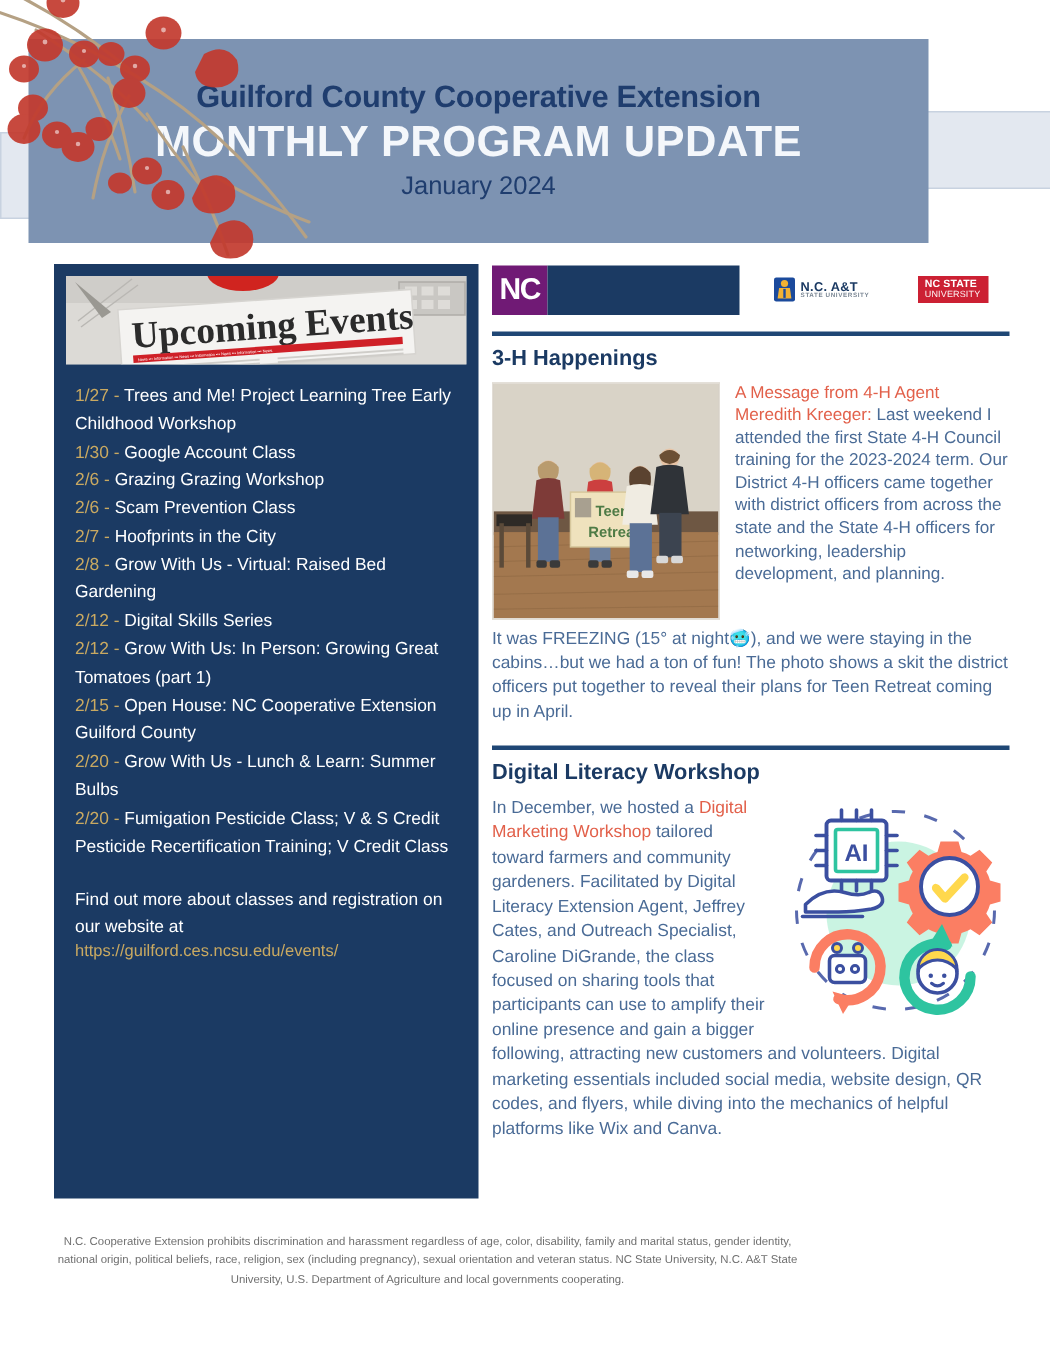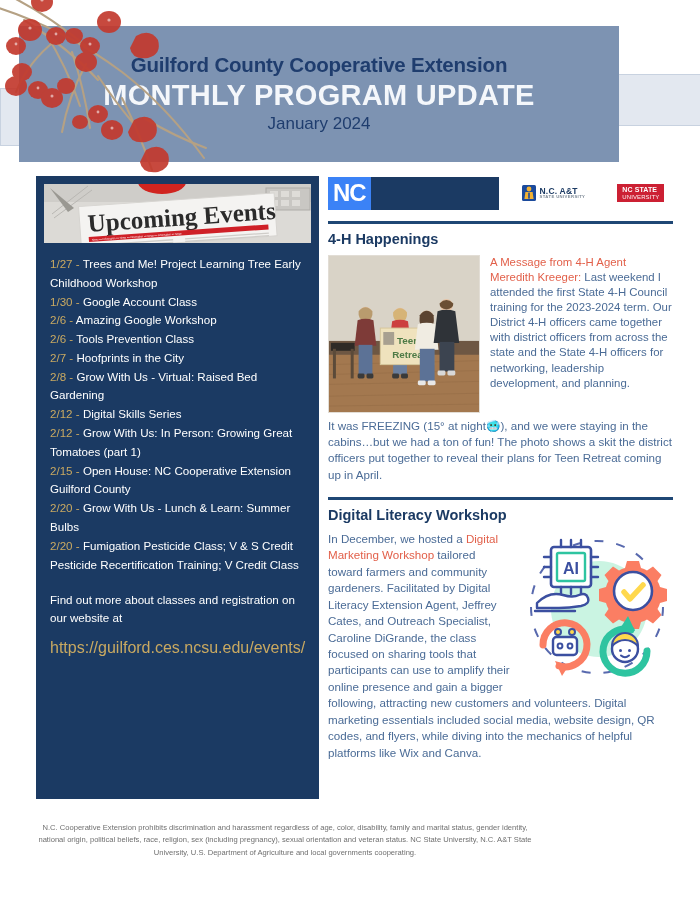--- a/index.html
+++ b/index.html
@@ -74,7 +74,7 @@
     display: flex; height: 33px; align-items: stretch;
   }
   .logo-nc-red {
-    background: #3b82f6; color: #fff; font-weight: bold; font-size: 24px;
+    background: #701a75; color: #fff; font-weight: bold; font-size: 20px;
     display: flex; align-items: center; padding: 0 5px; letter-spacing: -1px;
   }
   .logo-nc-navy {

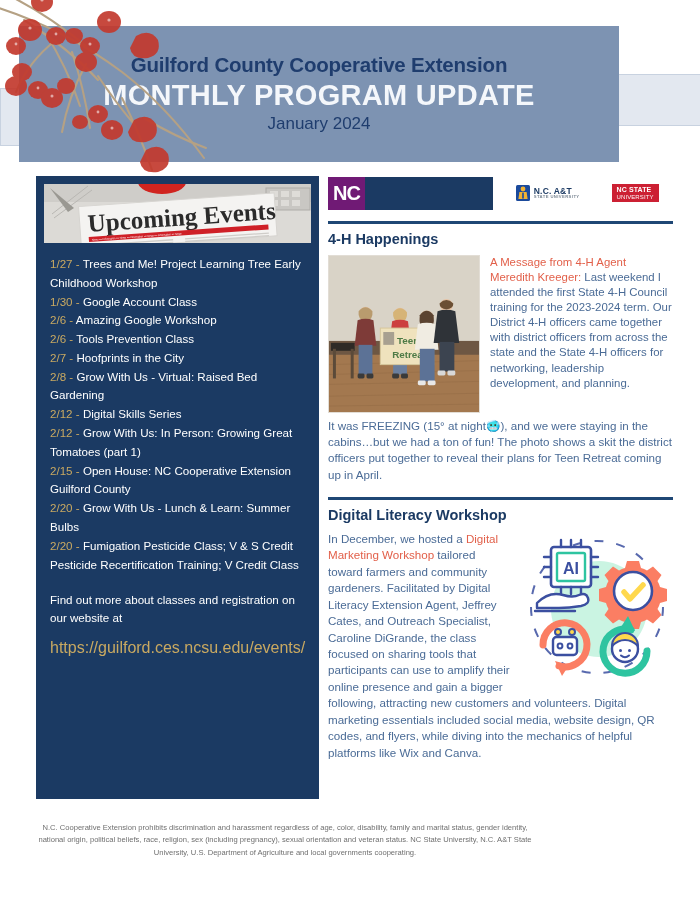--- a/index.html
+++ b/index.html
@@ -277,7 +277,7 @@
 
       <div class="divider"></div>
 
-      <div class="sec-title">4-H Happenings</div>
+      <div class="sec-title">3-H Happenings</div>
 
       <div class="fourh-body">
         <div class="fourh-photo">

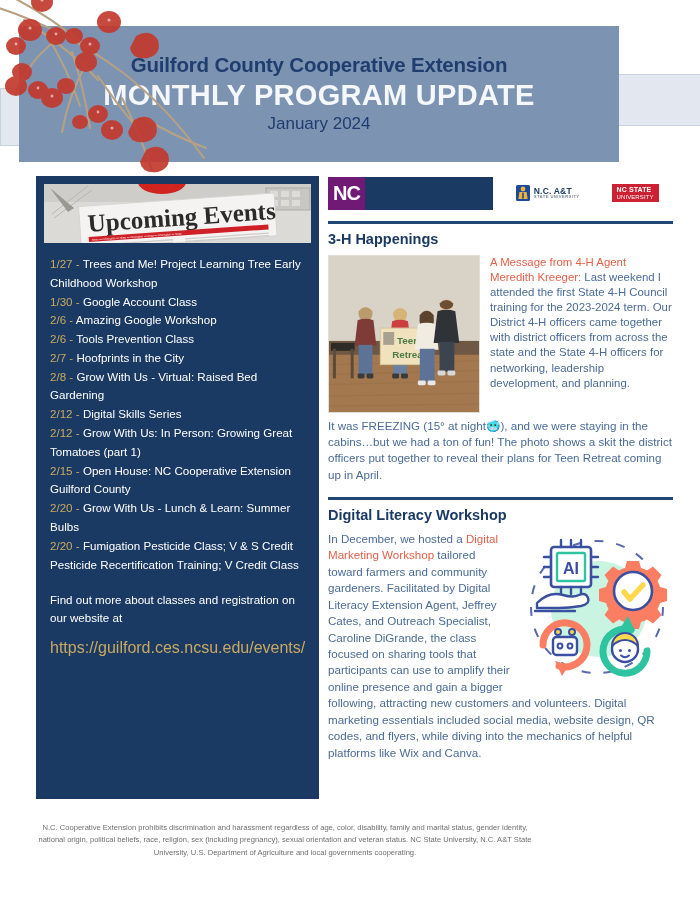--- a/index.html
+++ b/index.html
@@ -228,7 +228,7 @@
       <div class="events-list">
           <div class="event-item"><span class="event-date">1/27 - </span><span>Trees and Me! Project Learning Tree Early Childhood Workshop</span></div>
           <div class="event-item"><span class="event-date">1/30 - </span><span>Google Account Class</span></div>
-          <div class="event-item"><span class="event-date">2/6 - </span><span>Amazing Google Workshop</span></div>
+          <div class="event-item"><span class="event-date">2/6 - </span><span>Grazing Grazing Workshop</span></div>
           <div class="event-item"><span class="event-date">2/6 - </span><span>Tools Prevention Class</span></div>
           <div class="event-item"><span class="event-date">2/7 - </span><span>Hoofprints in the City</span></div>
           <div class="event-item"><span class="event-date">2/8 - </span><span>Grow With Us - Virtual: Raised Bed Gardening</span></div>

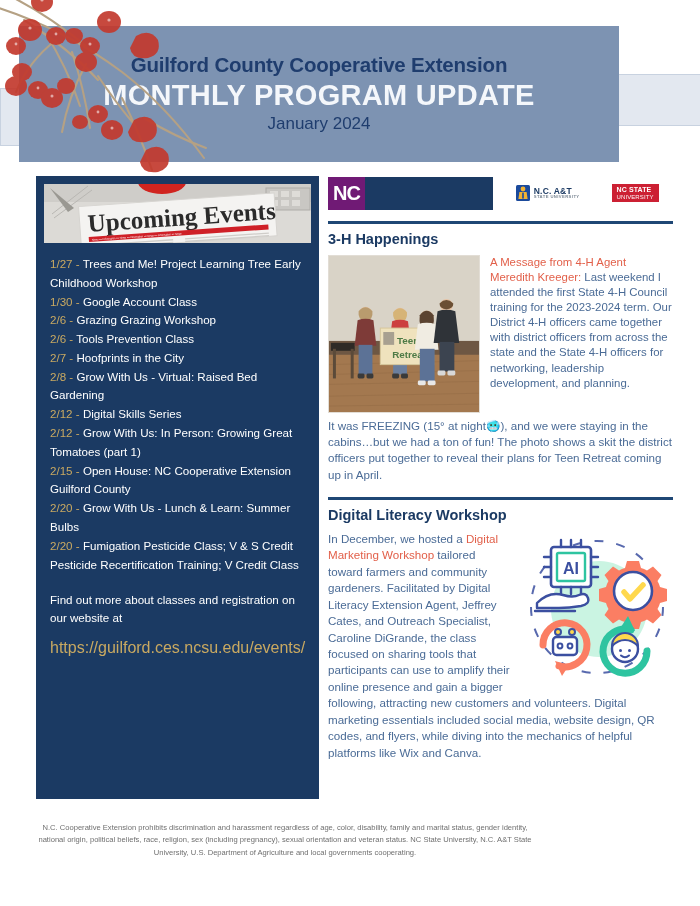--- a/index.html
+++ b/index.html
@@ -229,7 +229,7 @@
           <div class="event-item"><span class="event-date">1/27 - </span><span>Trees and Me! Project Learning Tree Early Childhood Workshop</span></div>
           <div class="event-item"><span class="event-date">1/30 - </span><span>Google Account Class</span></div>
           <div class="event-item"><span class="event-date">2/6 - </span><span>Grazing Grazing Workshop</span></div>
-          <div class="event-item"><span class="event-date">2/6 - </span><span>Tools Prevention Class</span></div>
+          <div class="event-item"><span class="event-date">2/6 - </span><span>Scam Prevention Class</span></div>
           <div class="event-item"><span class="event-date">2/7 - </span><span>Hoofprints in the City</span></div>
           <div class="event-item"><span class="event-date">2/8 - </span><span>Grow With Us - Virtual: Raised Bed Gardening</span></div>
           <div class="event-item"><span class="event-date">2/12 - </span><span>Digital Skills Series</span></div>

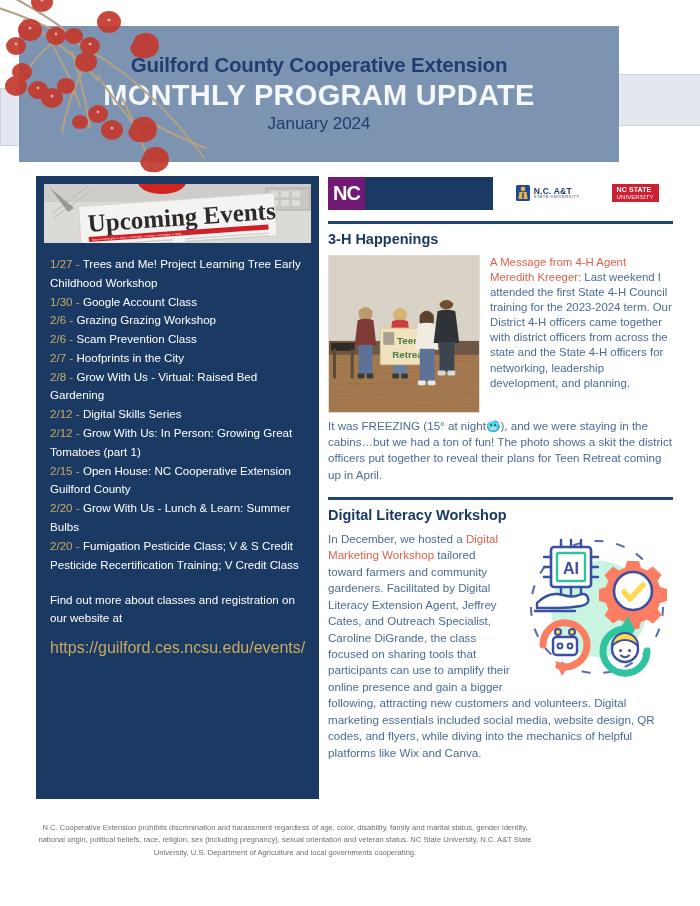--- a/index.html
+++ b/index.html
@@ -61,7 +61,7 @@
     margin-top: 17px; padding: 0 6px;
     color: #ffffff; font-size: 11.6px; line-height: 1.5;
   }
-  .events-url { color: #c9a961; display: block; font-size: 16px; margin-top: 10px; }
+  .events-url { color: #c9a961; display: block; font-size: 11px; }
 
   
   .rightcol { position: absolute; left: 328px; top: 0px; width: 345px; }

